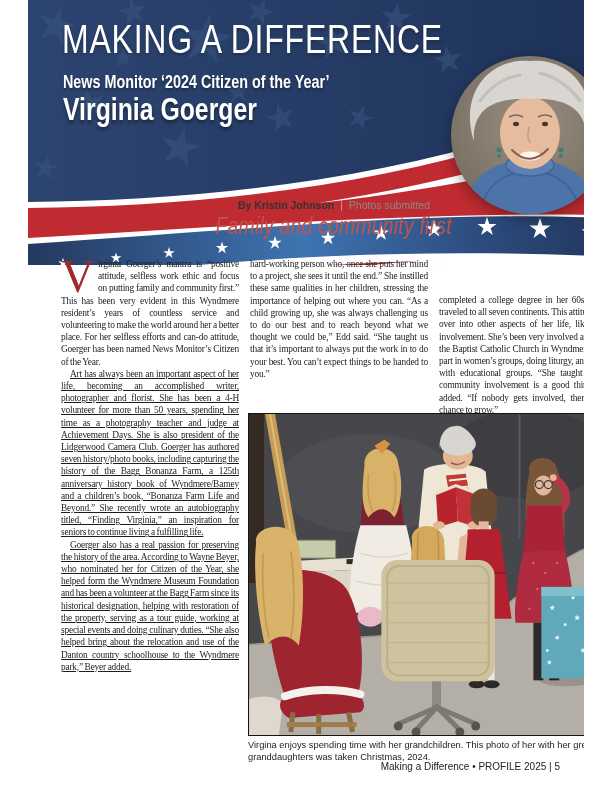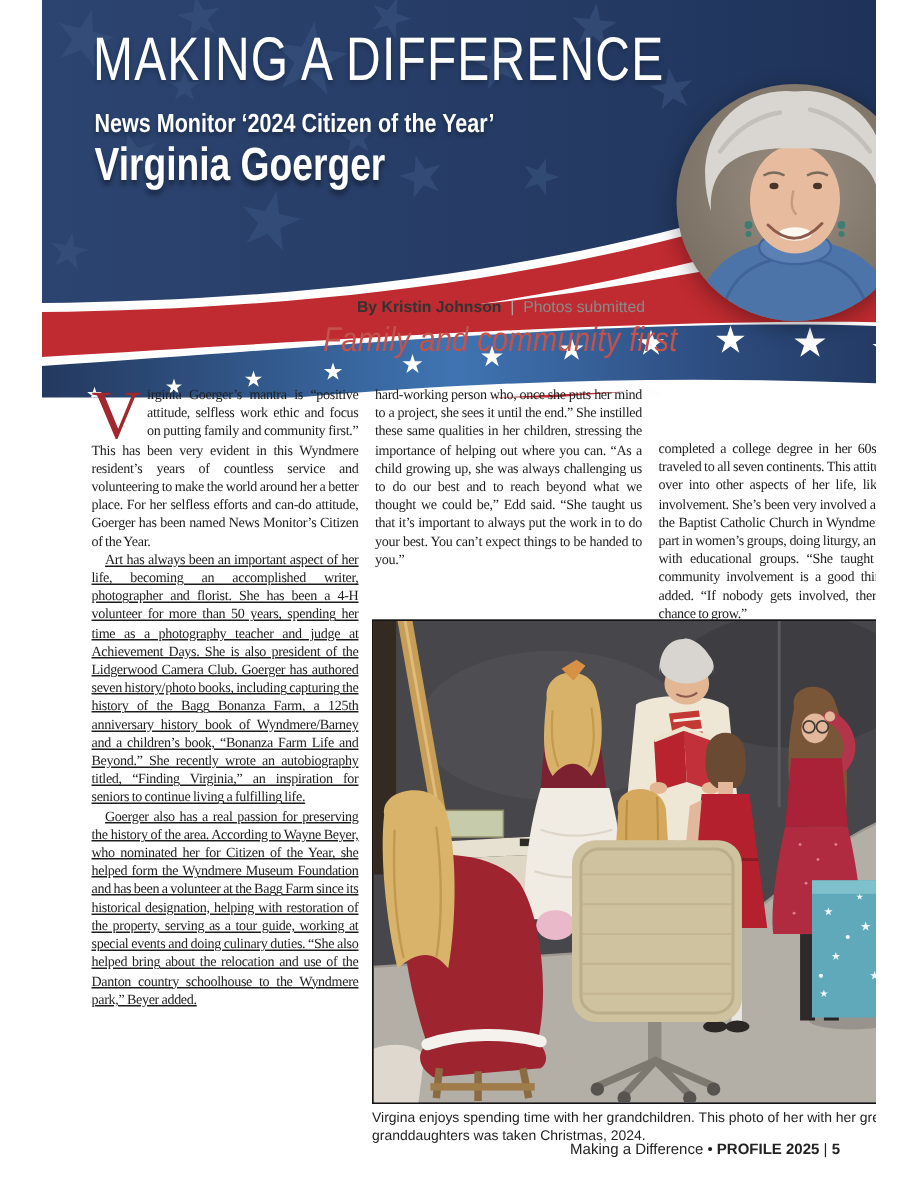--- a/index.html
+++ b/index.html
@@ -44,7 +44,7 @@
            color:#1e1e1e;z-index:6;}
   
   .footer{position:absolute;right:24px;top:761px;font-size:10px;color:#222;white-space:nowrap;}
-  .footer .b{font-weight:700;}
+  .footer .b{font-weight:400;}
 </style>
 </head>
 <body>

